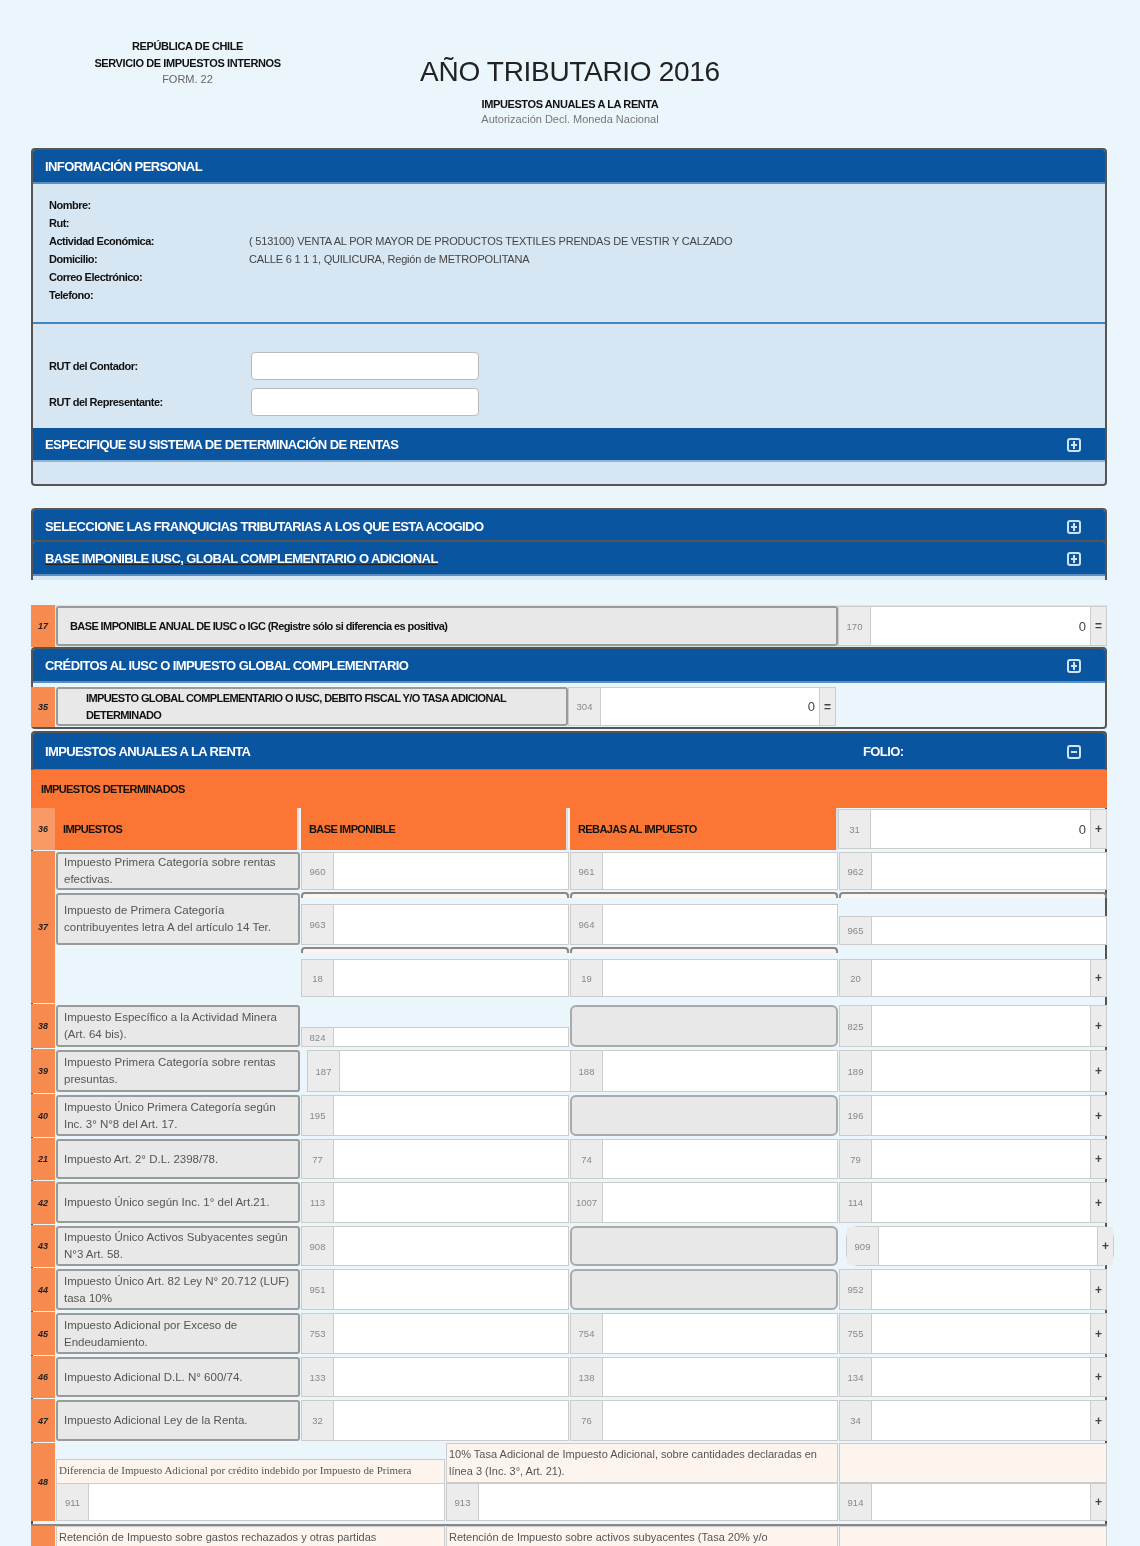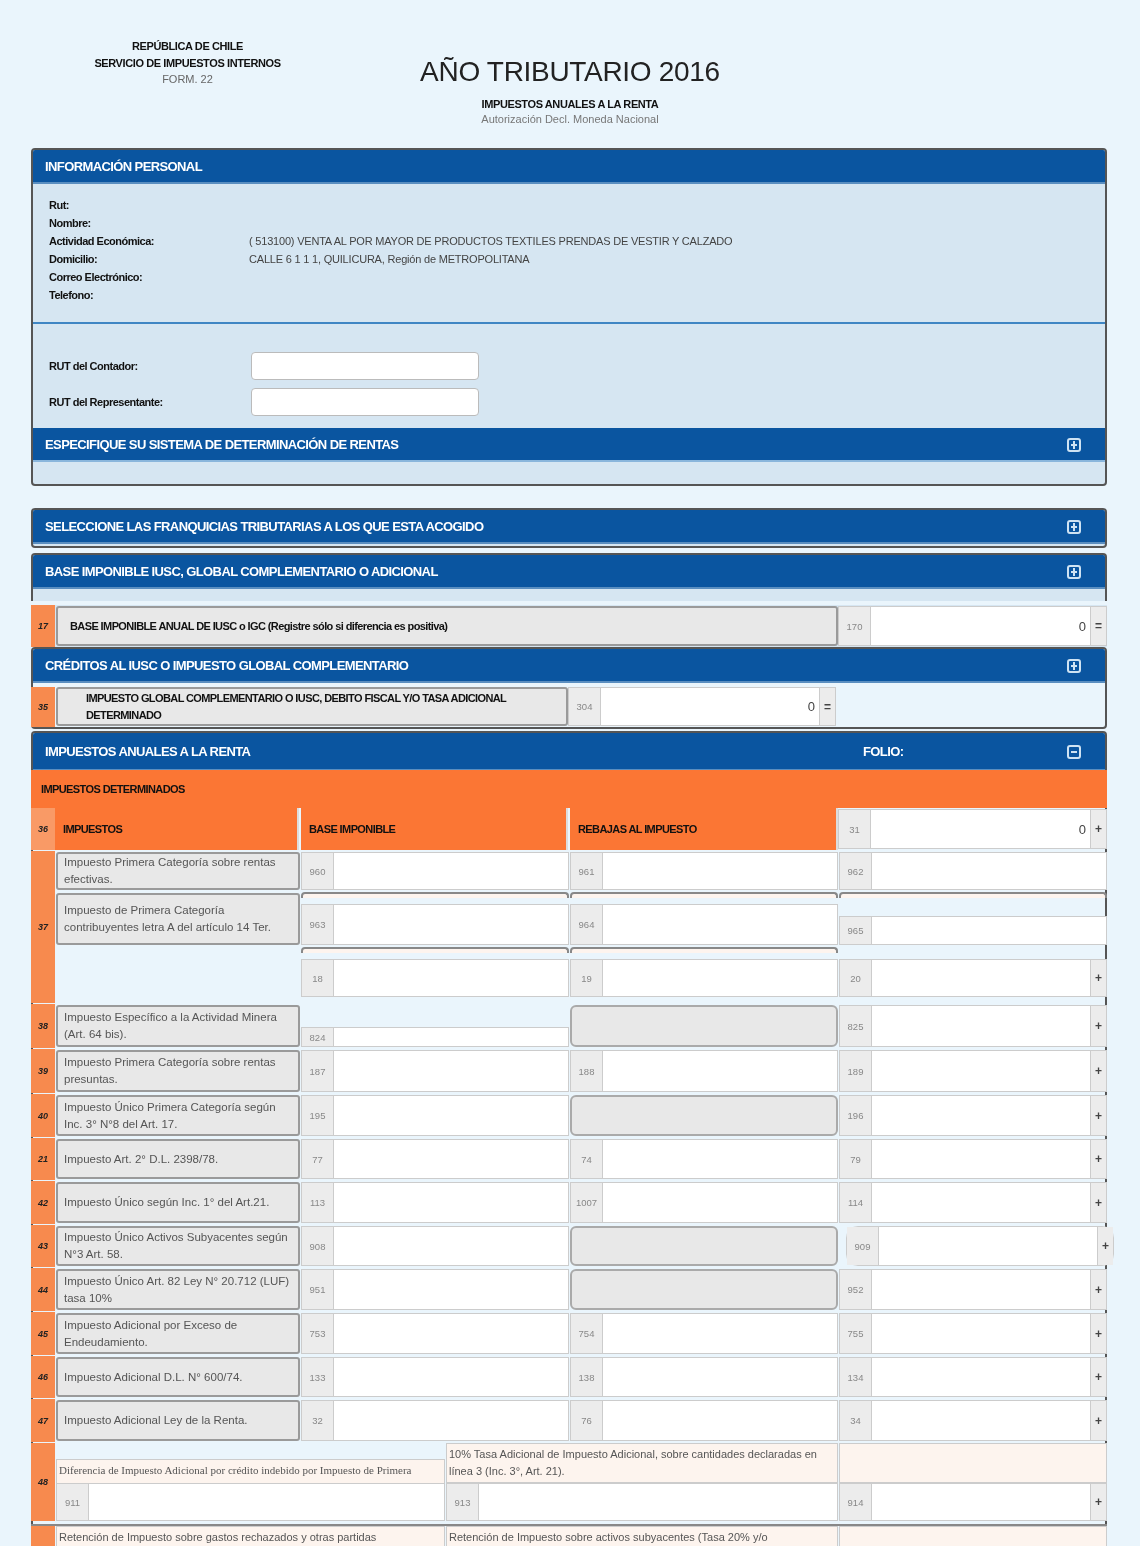--- a/index.html
+++ b/index.html
@@ -132,11 +132,11 @@
   </div>
   <div class="info" style="height:138px;">
     <div class="row">
+        <span class="lab">Nombre:</span>
+        <span class="val"></span>
+      </div>
+    <div class="row">
         <span class="lab">Rut:</span>
-        <span class="val"></span>
-      </div>
-    <div class="row">
-        <span class="lab">Nombre:</span>
         <span class="val"></span>
       </div>
     <div class="row">

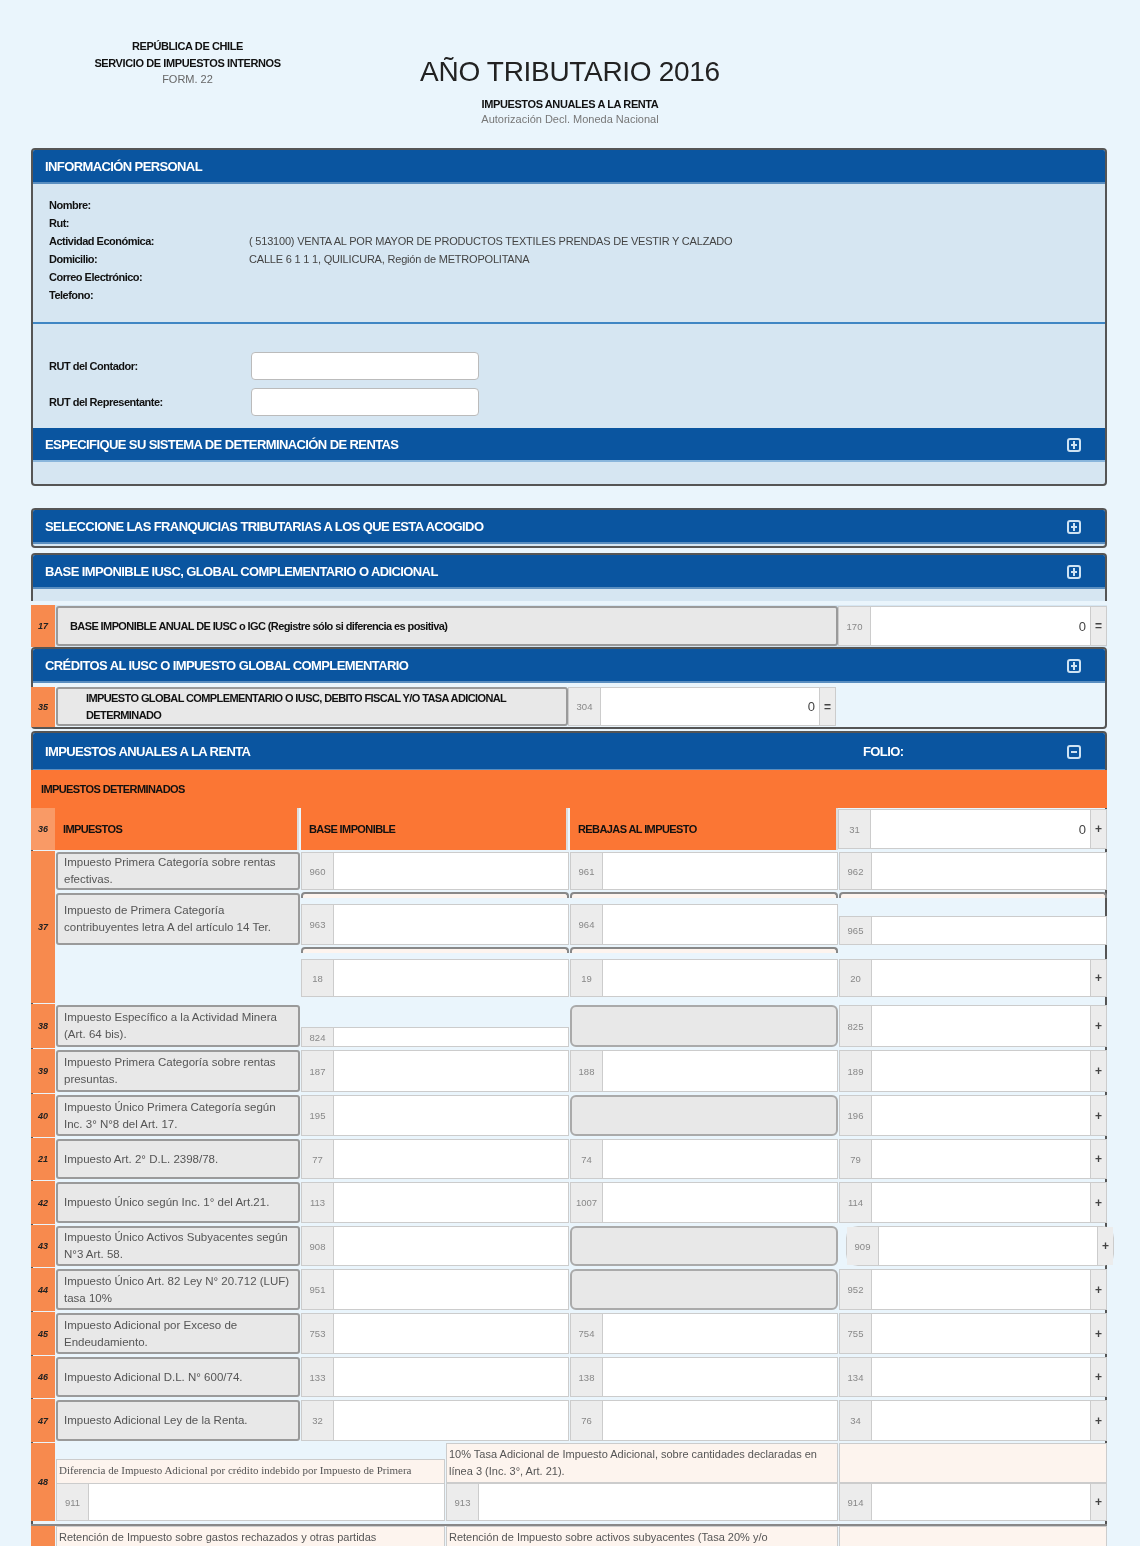--- a/index.html
+++ b/index.html
@@ -179,7 +179,7 @@
   </div>
 </div>
 
-<div class="panel" style="top:553px; height:48px; border-bottom:none; border-radius:4px 4px 0 0;">
+<div class="panel" style="top:540px; height:40px; border-bottom:none; border-radius:4px 4px 0 0;text-decoration:underline;">
   <div class="bar">
     <span>BASE IMPONIBLE IUSC, GLOBAL COMPLEMENTARIO O ADICIONAL</span>
     <span class="toggle plus"></span>

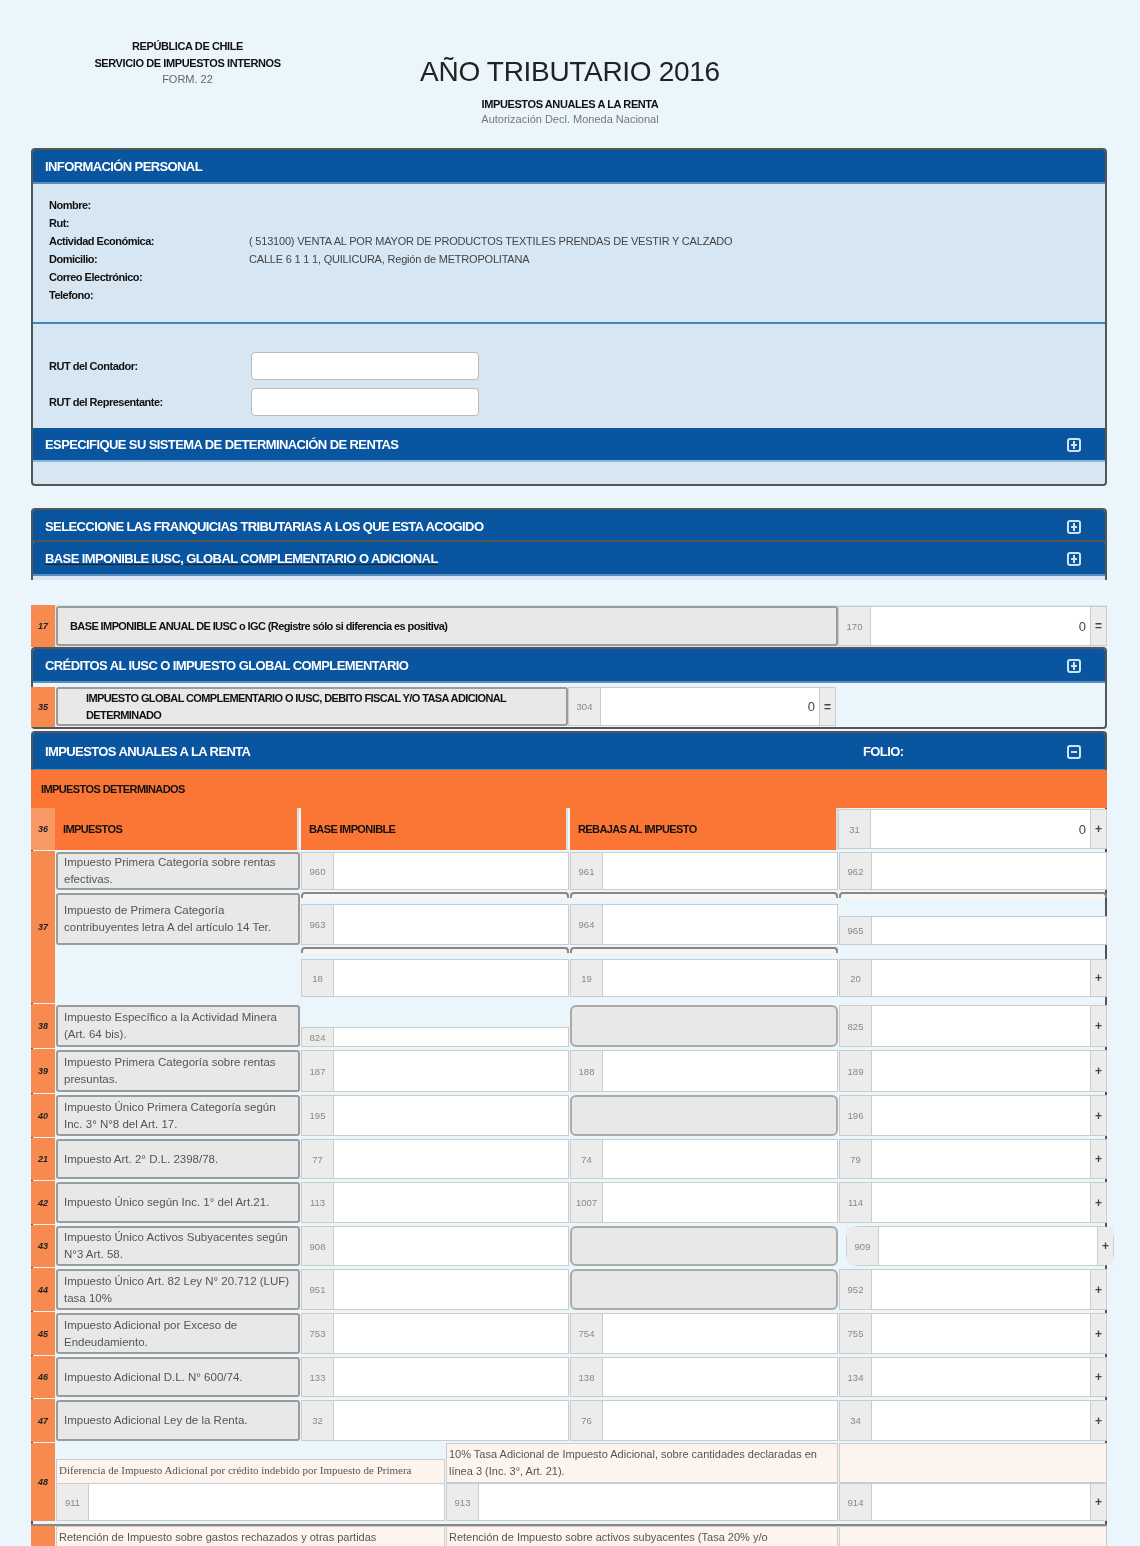--- a/index.html
+++ b/index.html
@@ -304,7 +304,7 @@
     <div class="line" style="top: 1049px; height: 44px;">
       <div class="num">39</div>
       <div class="desc">Impuesto Primera Categoría sobre rentas presuntas.</div>
-      <div class="field" style="left:270px; width:268px;">
+      <div class="field" style="left:276px; width:268px;">
         <span class="code">187</span>
         <input type="text" style="">
       </div>

